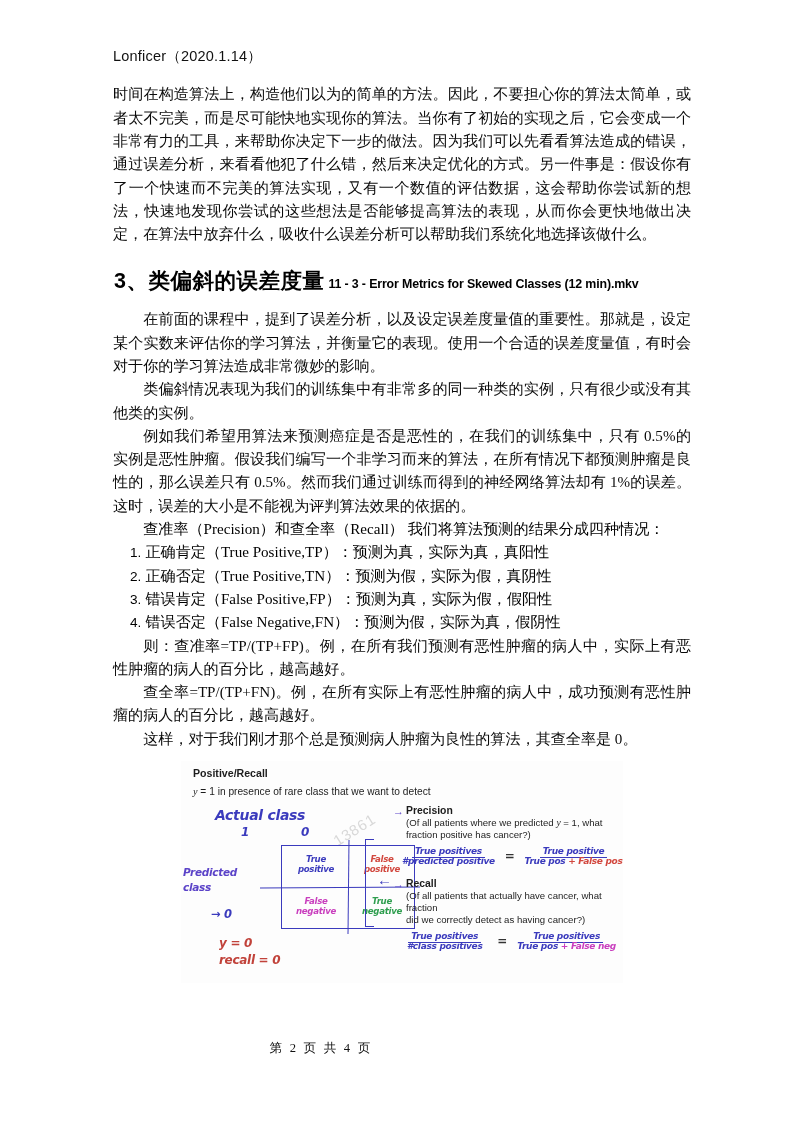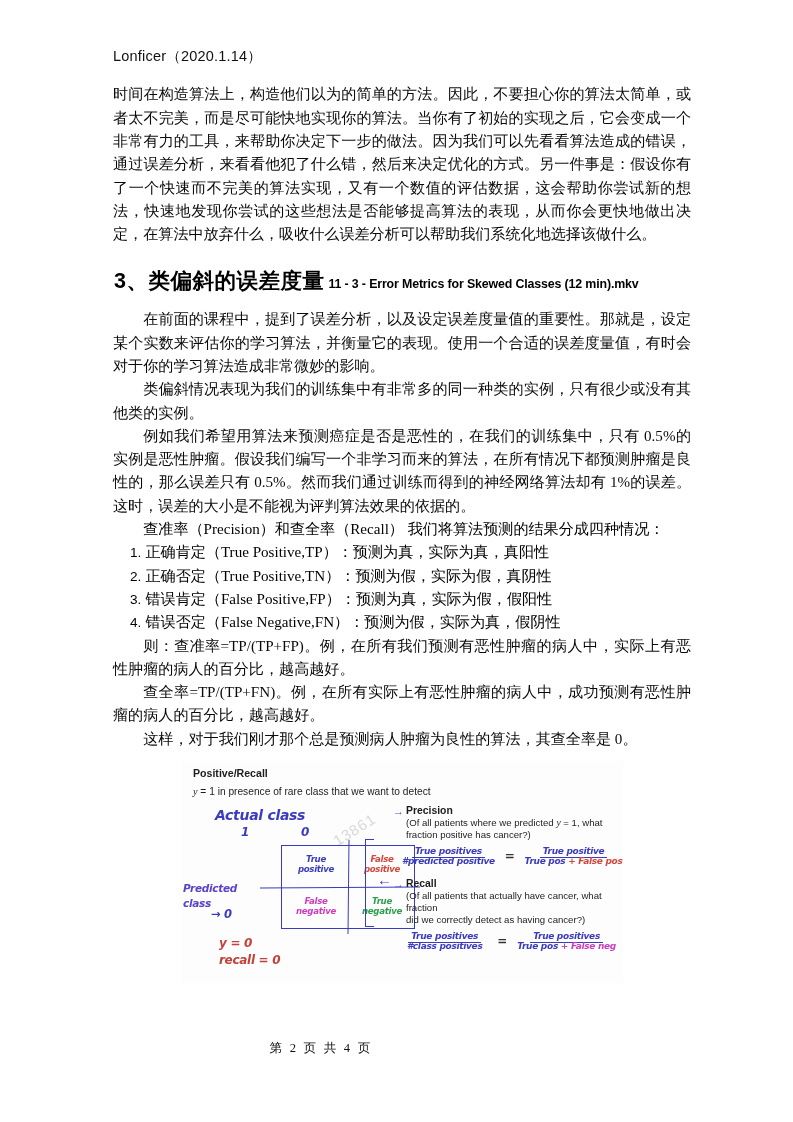--- a/index.html
+++ b/index.html
@@ -144,7 +144,7 @@
   .cm-col1 { position: absolute; left: 44px; top: 18px; font-size: 12px; color: #3b3bbd; }
   .cm-col0 { position: absolute; left: 104px; top: 18px; font-size: 12px; color: #3b3bbd; }
   .cm-predicted {
-    position: absolute; left: -14px; top: 74px;
+    position: absolute; left: -14px; top: 58px;
     font-size: 10.5px; color: #5b43c8; line-height: 15px;
   }
   .cm-row0 { position: absolute; left: 14px; top: 100px; font-size: 11.5px; color: #3b3bbd; }

